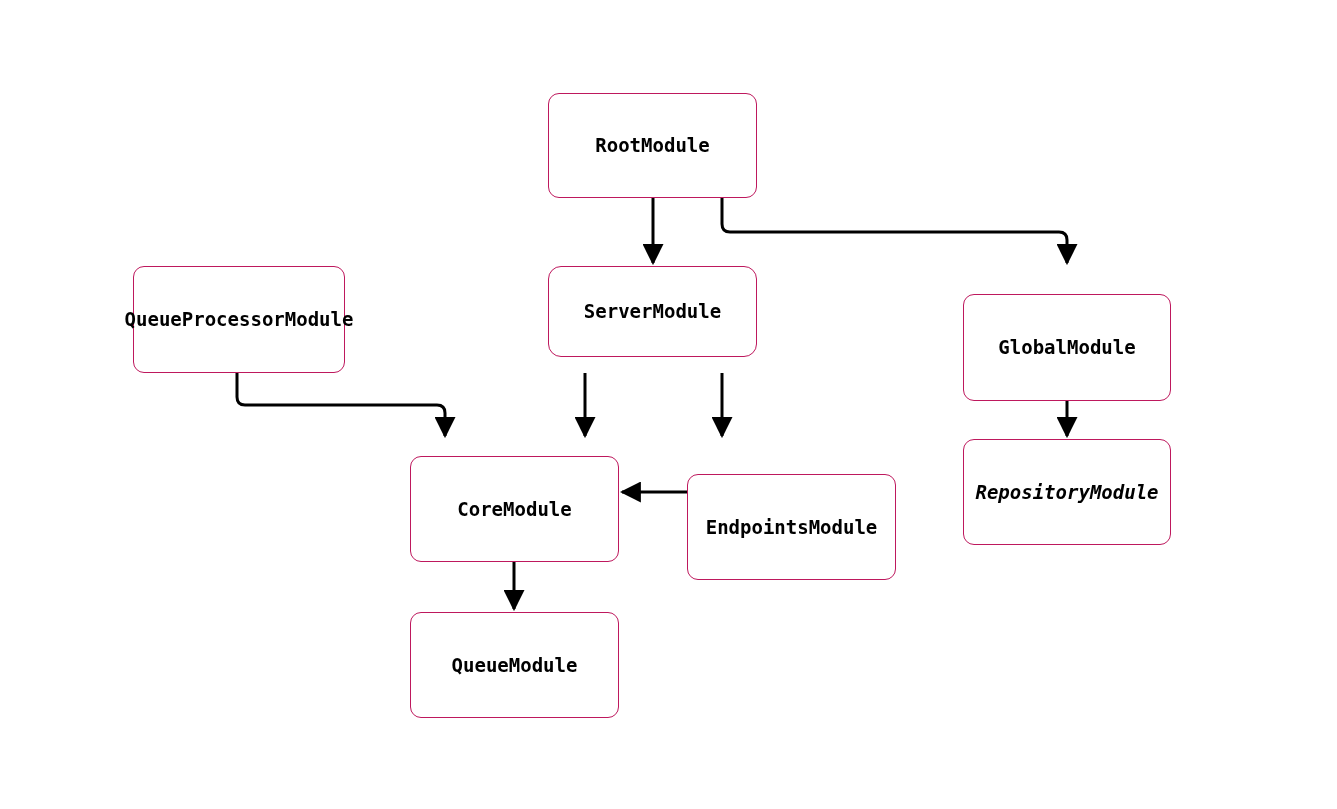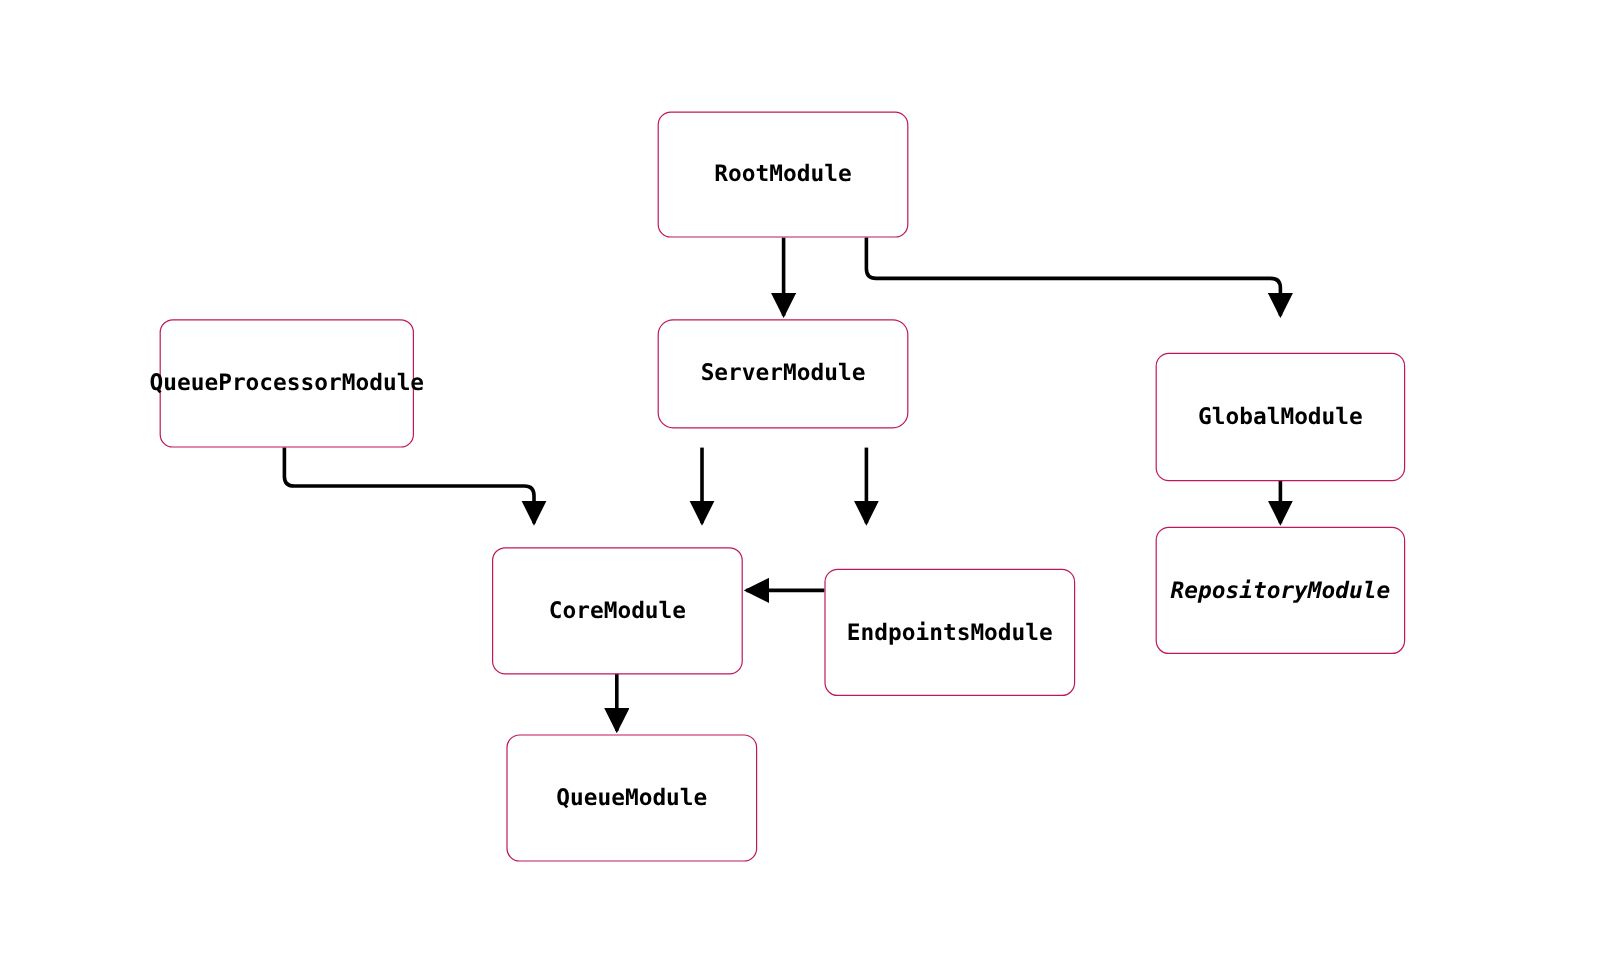--- a/index.html
+++ b/index.html
@@ -47,7 +47,7 @@
   #node-core          { left: 410px; top: 439px; width: 209px; height: 106px; margin-top: 17px; }
   #node-endpoints     { left: 687px; top: 439px; width: 209px; height: 106px; margin-top: 35px; }
   #node-repository    { left: 963px; top: 439px; width: 208px; height: 106px; font-style: italic; }
-  #node-queue         { left: 422px; top: 612px; width: 209px; height: 106px; }
+  #node-queue         { left: 410px; top: 612px; width: 209px; height: 106px; }
 
   .edge {
     stroke: #000000;

